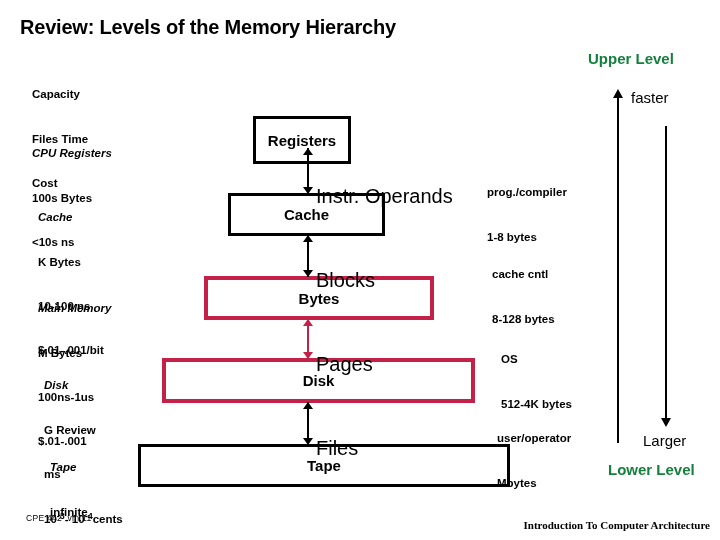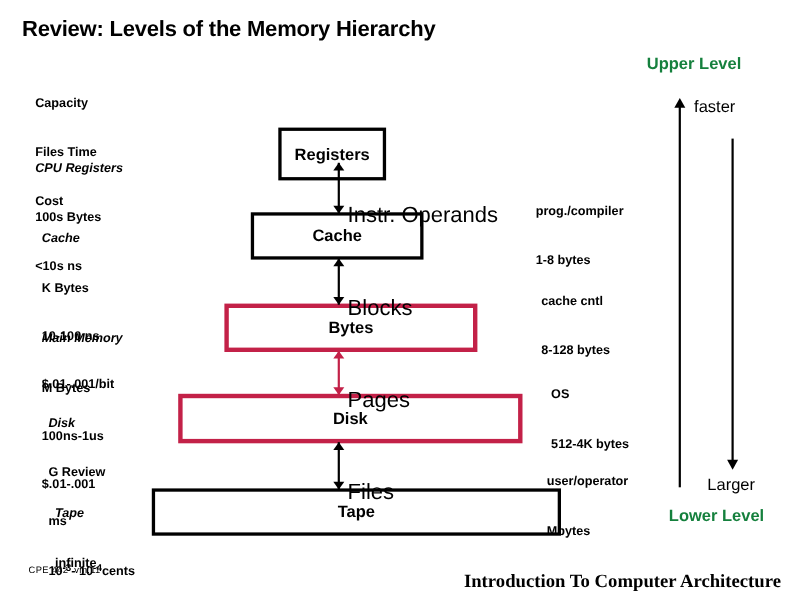--- a/index.html
+++ b/index.html
@@ -151,7 +151,7 @@
     right: 10px;
     top: 519px;
     font-family: "Liberation Serif", serif;
-    font-size: 17px;
+    font-size: 11px;
     font-weight: bold;
     white-space: pre;
   }

